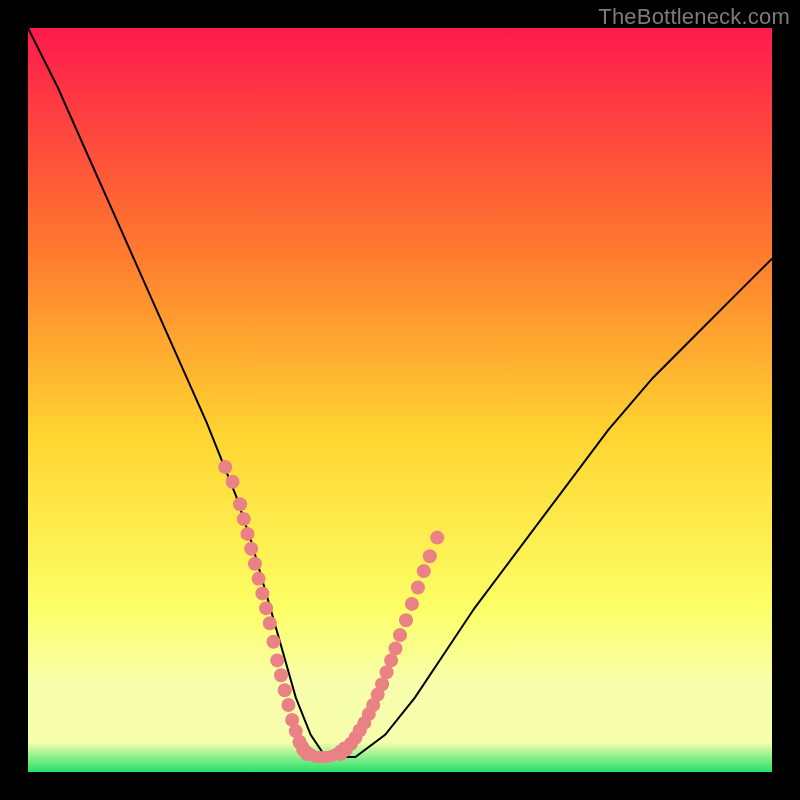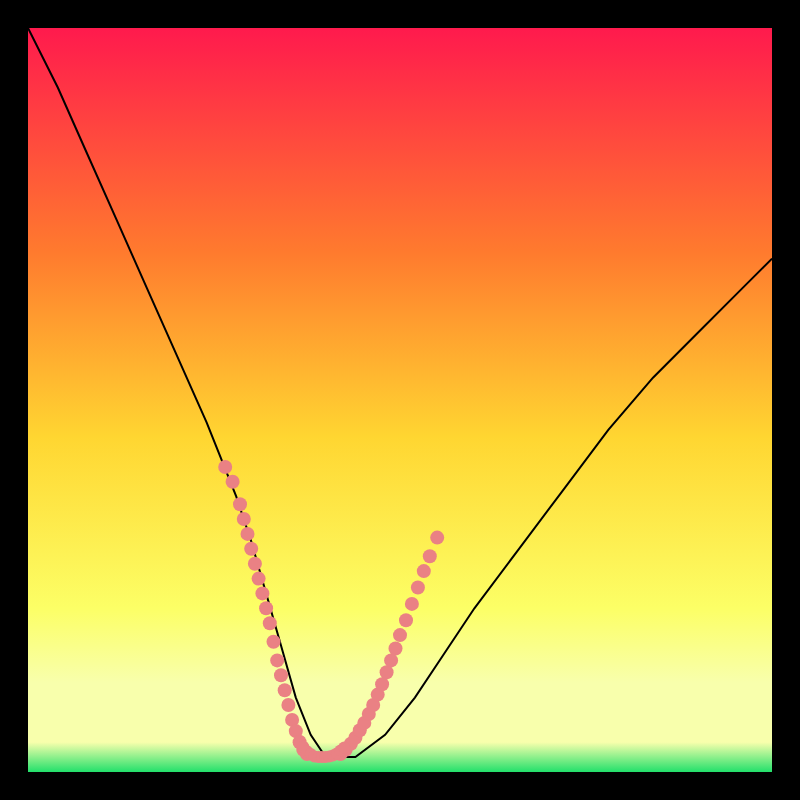--- a/index.html
+++ b/index.html
@@ -43,6 +43,7 @@
 
 <div class="frame">
 
+  <div class="watermark">TheBottleneck.com</div>
 
   <div class="plot">
     <svg id="chart-svg" viewBox="0 0 744 744" width="744" height="744">

